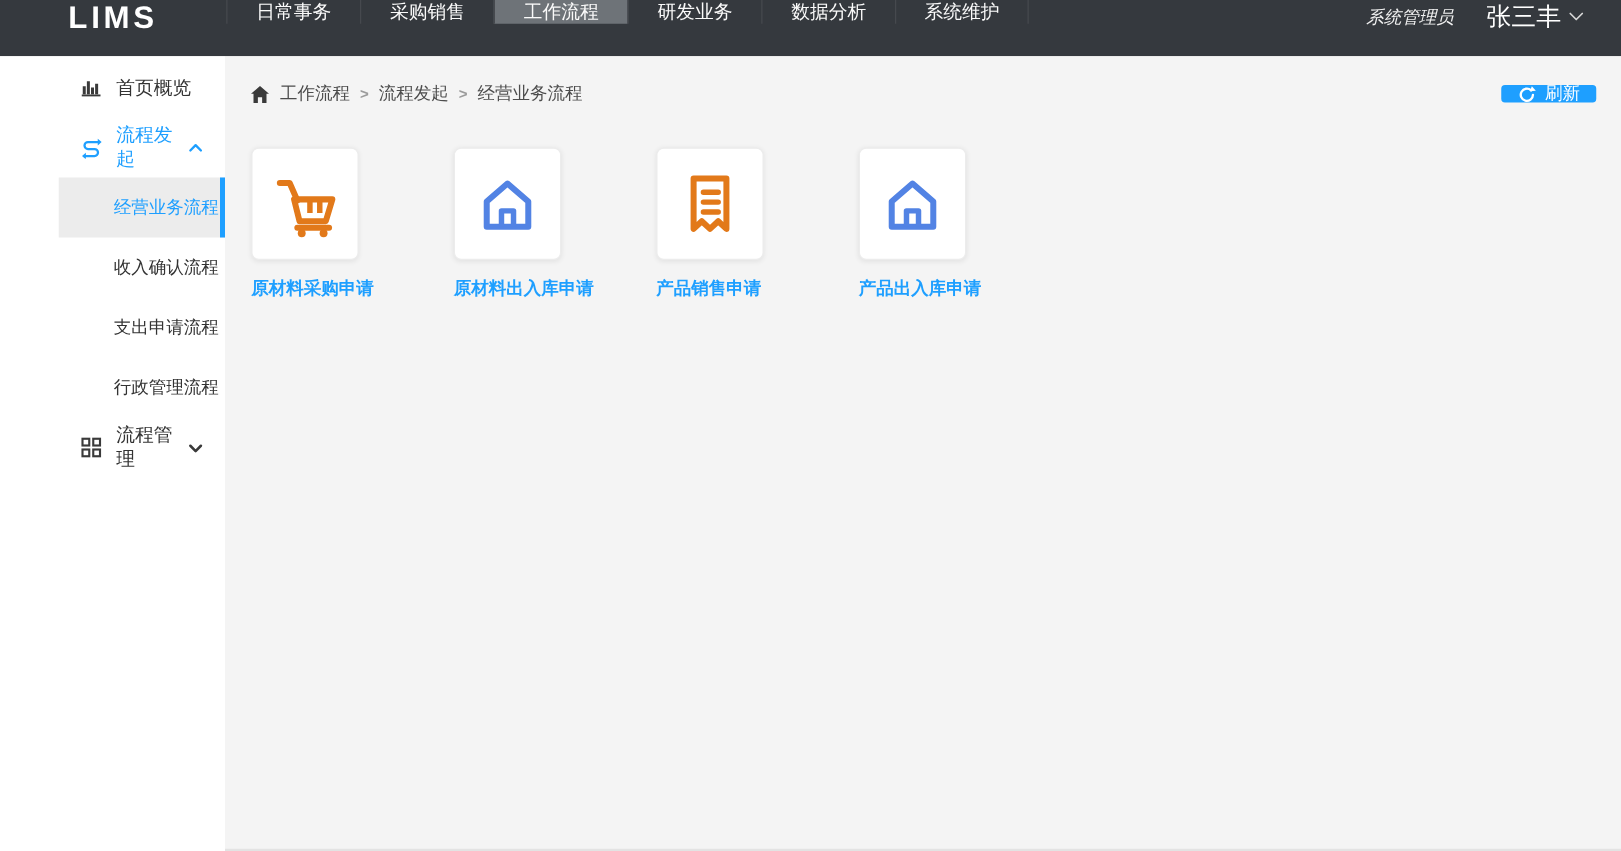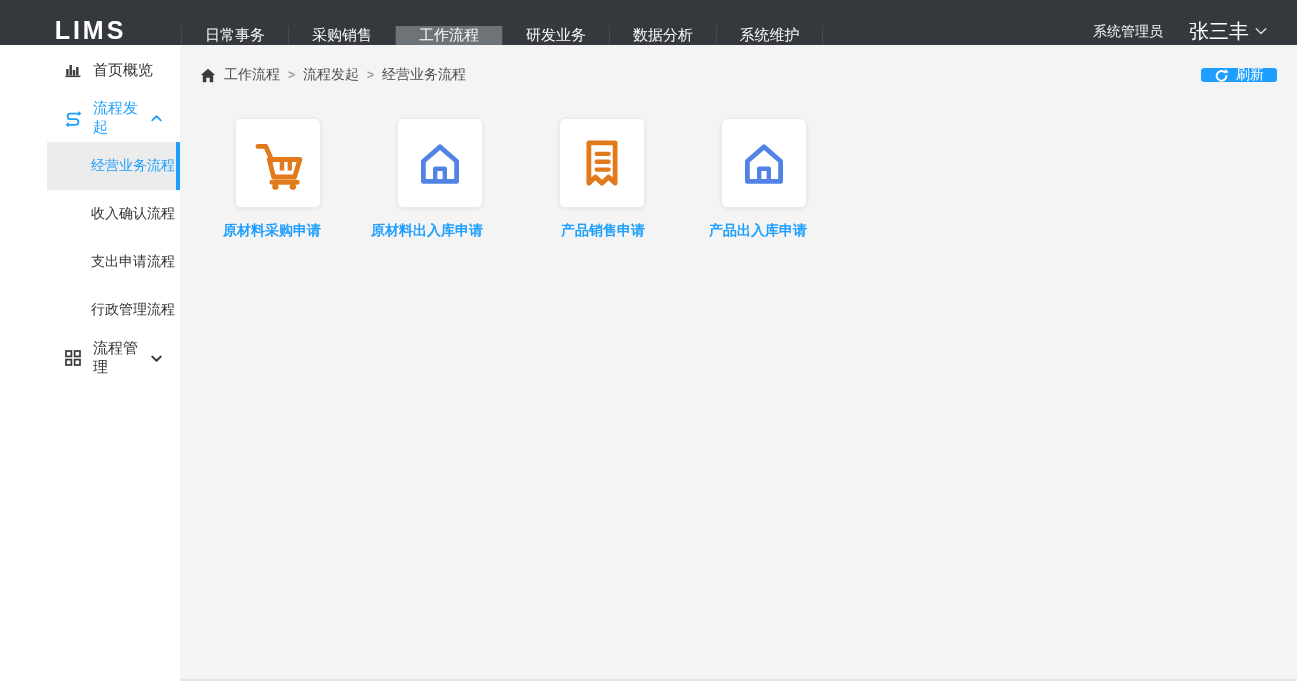--- a/index.html
+++ b/index.html
@@ -7,7 +7,7 @@
   .app { width:1297px; height:681px; background:#fff; overflow:hidden; display:flex; flex-direction:column; }
 
   
-  .navbar { height:45px; background:var(--navbar-bg); display:flex; align-items:flex-end; flex:0 0 45px; }
+  .navbar { height:45px; background:var(--navbar-bg); display:flex; align-items:flex-start; flex:0 0 45px; }
   .logo { width:181px; display:flex; align-items:center; justify-content:center; color:#fff;
           font-size:25px; font-weight:800; letter-spacing:3px; }
   .nav-menu { display:flex; }

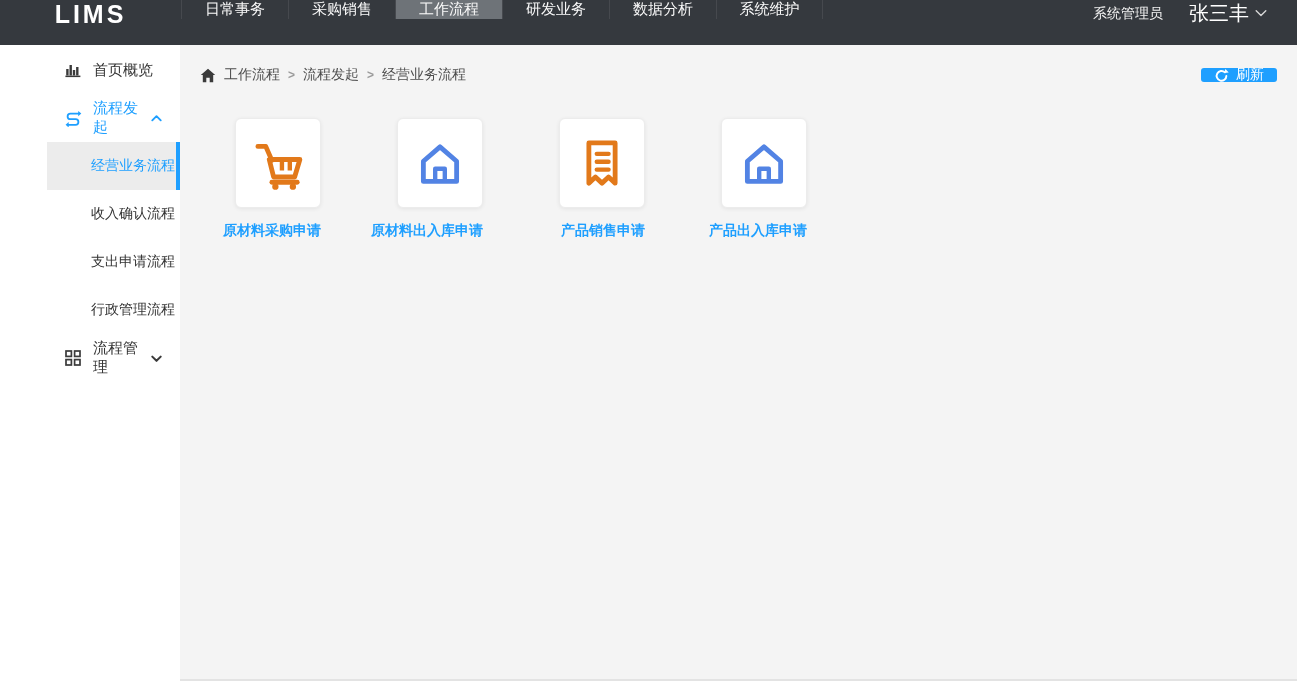--- a/index.html
+++ b/index.html
@@ -16,7 +16,7 @@
   .nav-item:last-child { border-right:1px solid var(--navbar-sep); }
   .nav-item.active { background:var(--navbar-active); }
   .nav-right { margin-left:auto; display:flex; align-items:center; gap:26px; padding-right:30px; }
-  .user-role { color:#f2f2f2; font-size:14px; cursor:pointer; }
+  .user-role { color:#f2f2f2; font-size:14px; cursor:pointer;font-style:italic; }
   .user-name { color:#fff; font-size:20px; display:flex; align-items:center; gap:6px; cursor:pointer; }
 
   

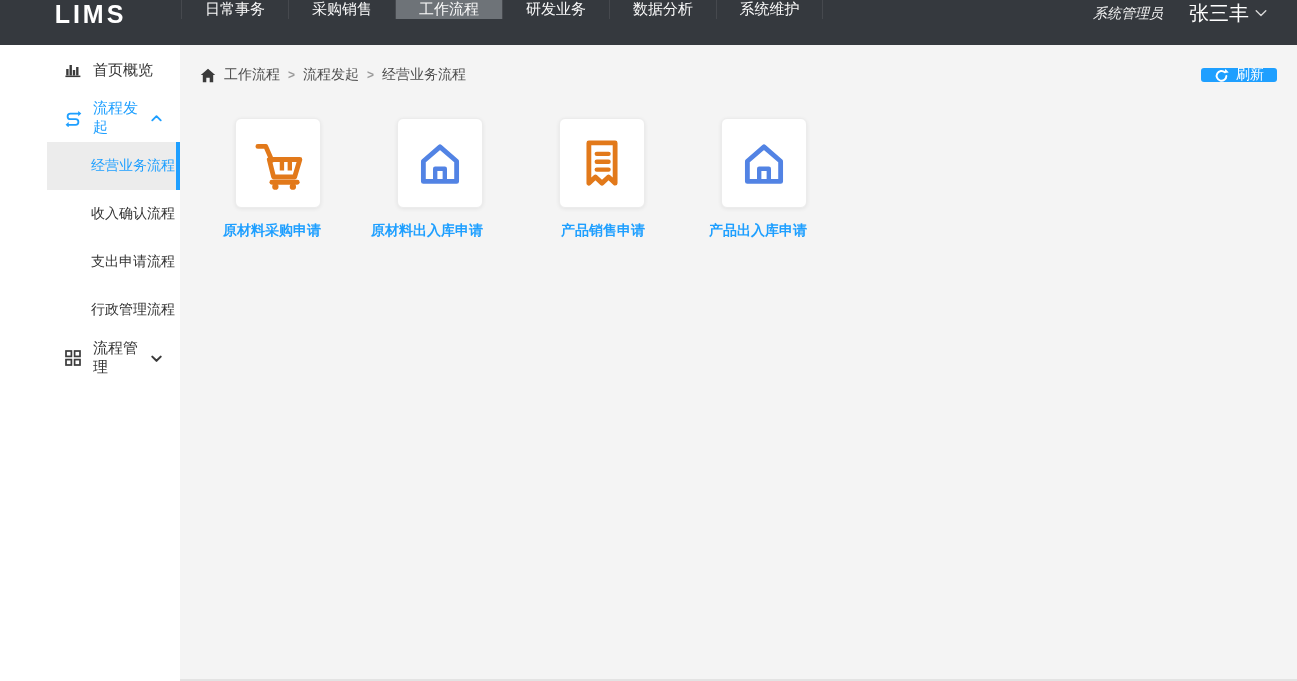--- a/index.html
+++ b/index.html
@@ -45,7 +45,7 @@
 
   
   .cards-row { display:flex; gap:42px; margin-top:13px; padding-left:1px; }
-  .card-group { width:120px; display:flex; flex-direction:column; align-items:flex-end; cursor:pointer; }
+  .card-group { width:120px; display:flex; flex-direction:column; align-items:flex-start; cursor:pointer; }
   .card { width:86px; height:90px; background:#fff; border:1px solid #ececec; border-radius:6px;
           box-shadow:0 1px 4px rgba(0,0,0,.07); display:flex; align-items:center; justify-content:center; }
   .card-label { margin-top:14px; color:var(--accent); font-weight:700; font-size:14px; white-space:nowrap; }

